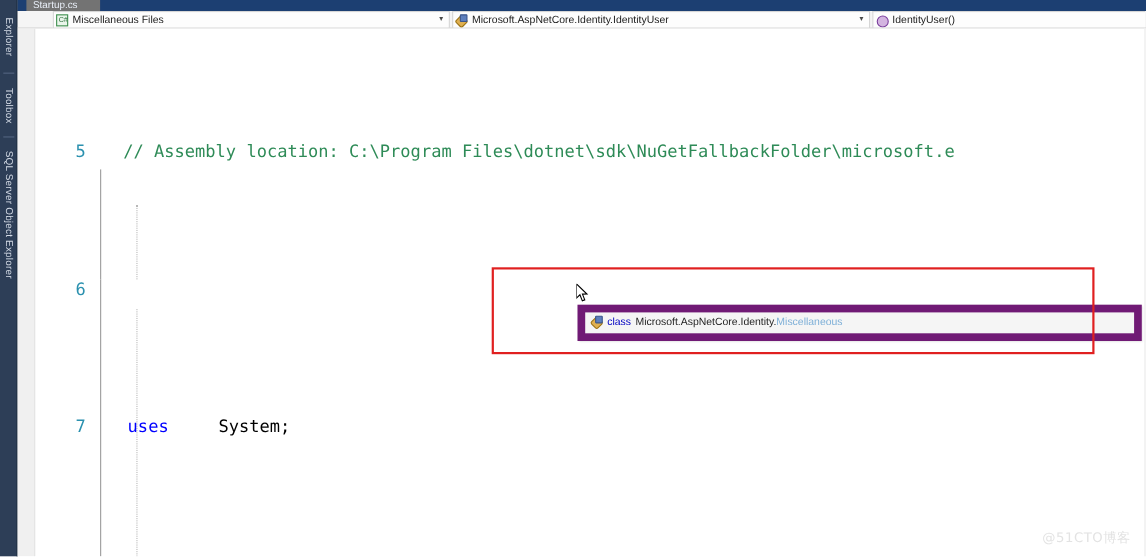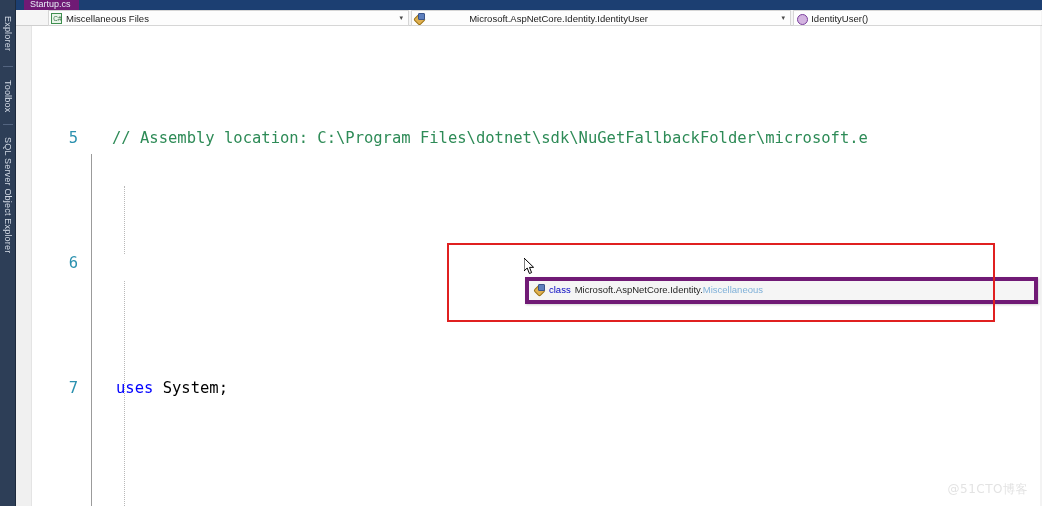--- a/index.html
+++ b/index.html
@@ -49,8 +49,8 @@
   .doc-tab {
     position: absolute; left: 8px; top: 0;
     height: 10px;
-    padding: 0 8px 0 6px;
-    background: #701a75;
+    padding: 0 20px 0 6px;
+    background: #737373;
     color: #e8eef7;
     font-size: 9px;
     line-height: 9px;

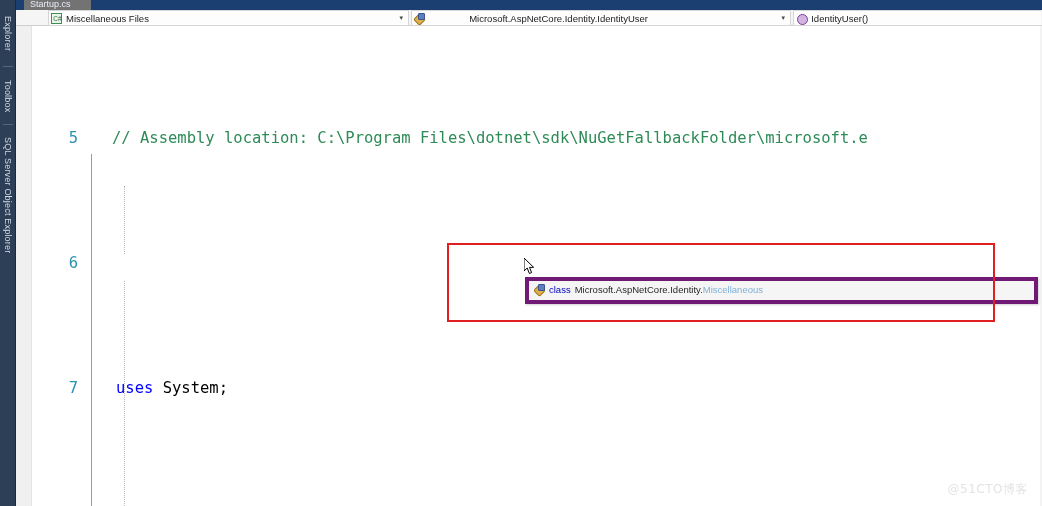--- a/index.html
+++ b/index.html
@@ -78,7 +78,7 @@
     overflow: hidden;
   }
   .nav-combo.c1 { width: 382px; margin-left: 32px; }
-  .nav-combo.c2 { width: 402px; gap: 40px; }
+  .nav-combo.c2 { width: 402px; }
   .nav-combo.c3 { width: 262px; border-right: none; }
   .nav-label {
     font-size: 9.5px;

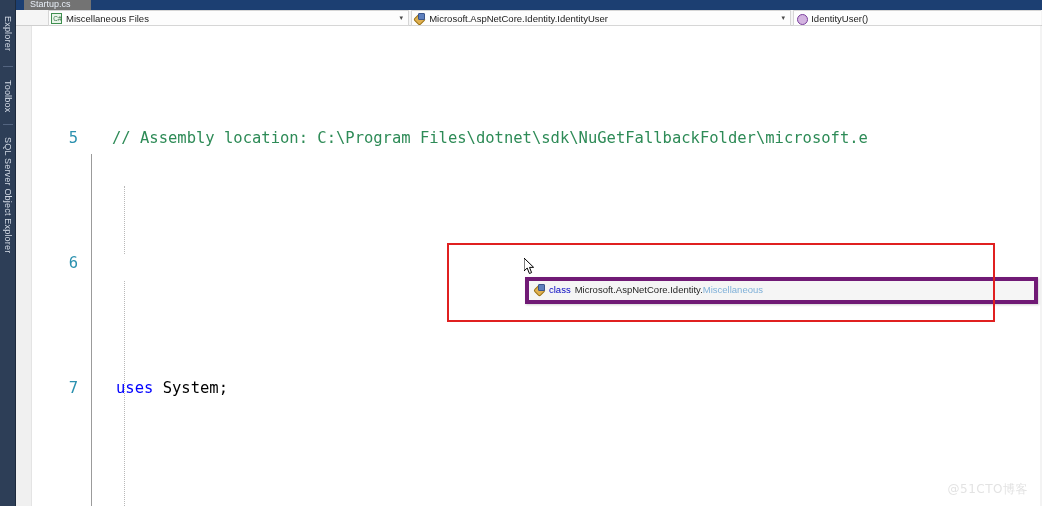--- a/index.html
+++ b/index.html
@@ -181,7 +181,7 @@
     left: 525px; top: 277px;
     width: 513px;
     background: #f5f5f5;
-    border: 4px solid #701a75;
+    border: 7px solid #701a75;
     box-shadow: 1px 1px 2px rgba(0,0,0,.18);
     padding: 3px 5px 4px 5px;
     font-family: "Liberation Sans", sans-serif;

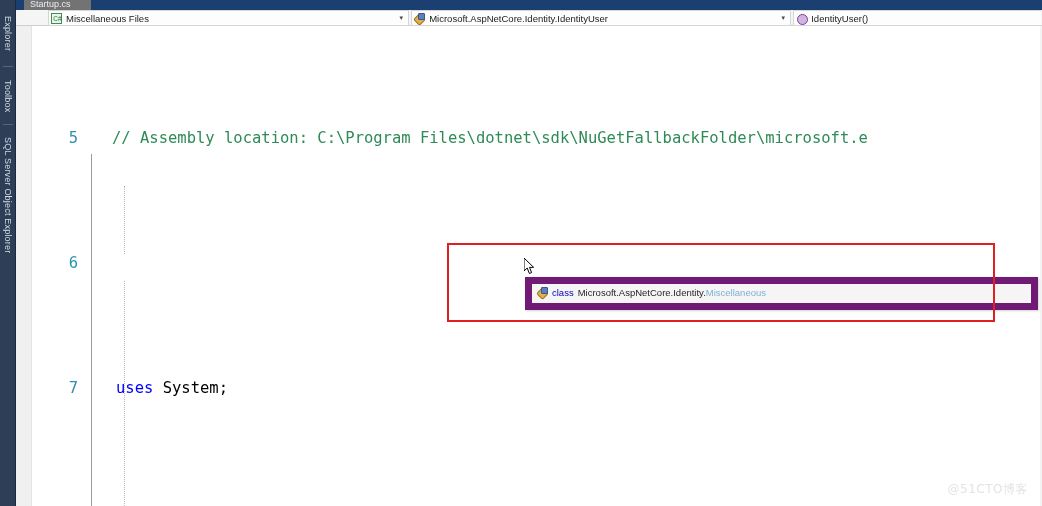--- a/index.html
+++ b/index.html
@@ -173,7 +173,7 @@
   
   .cm { color: #2e8b57; }          
   .kw { color: #0000ff; }          
-  .pl { color: #000000; }
+  .pl { color: #000000; margin-left: 36px; }
 
   
   .tooltip {

